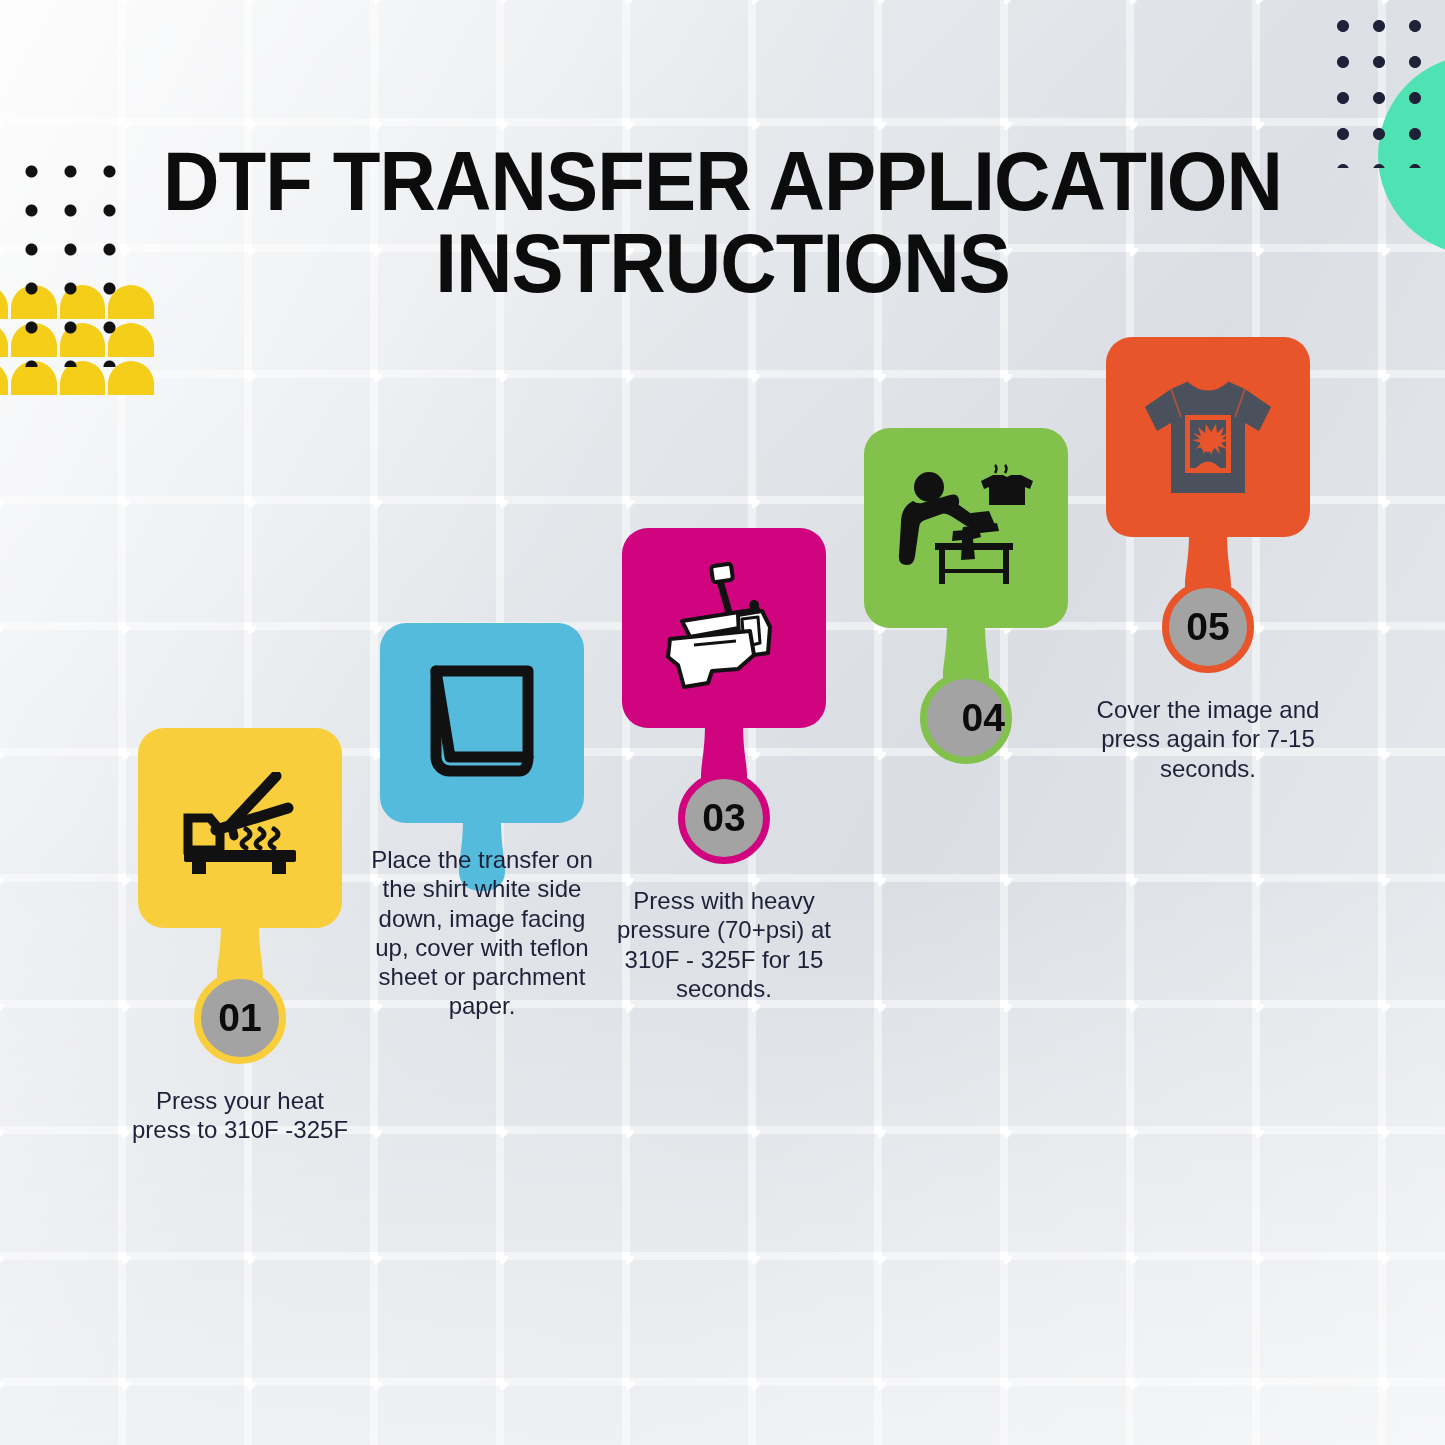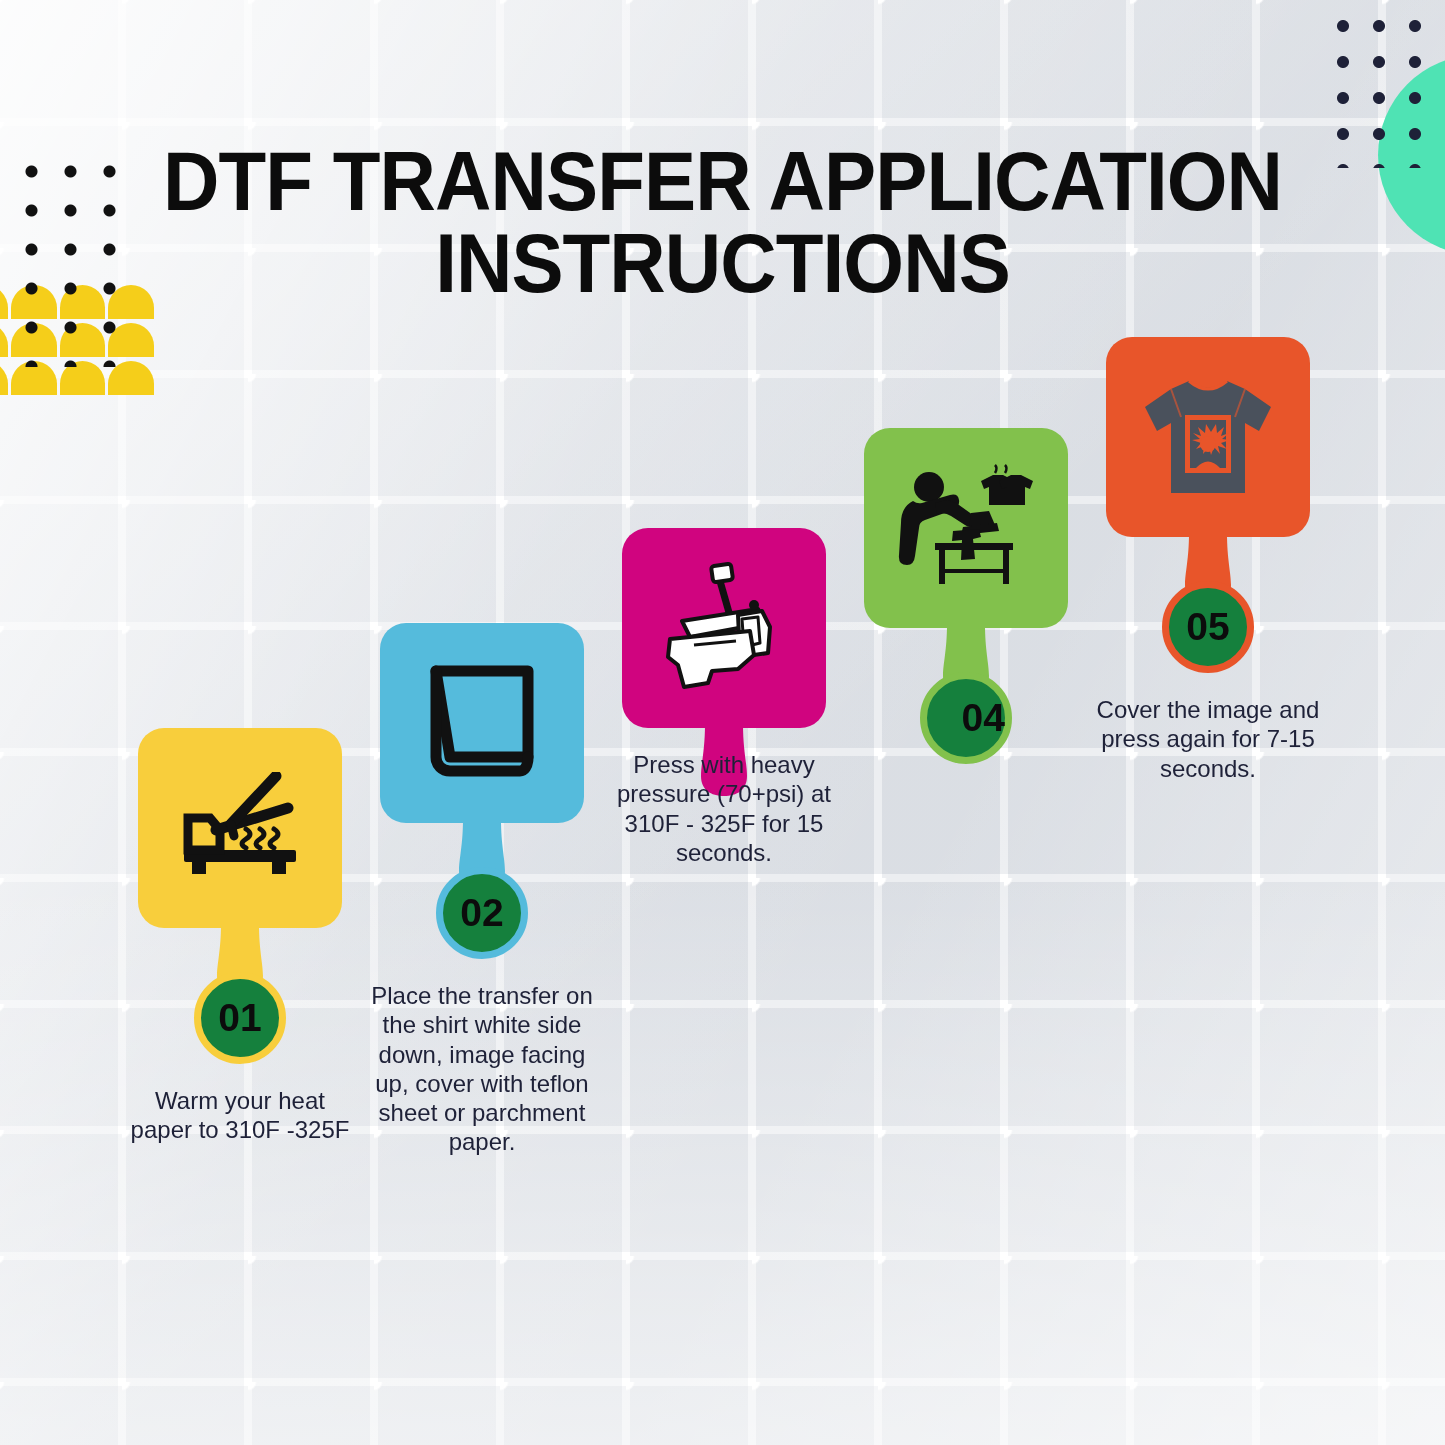--- a/index.html
+++ b/index.html
@@ -92,7 +92,7 @@
     margin:0 auto;
     margin-top:44px;
     border-radius:50%;
-    background:#15803d;
+    background:#a3a3a3;
     border:7px solid #000;
     display:flex; align-items:center; justify-content:center;
     font-family:"Liberation Sans", sans-serif;

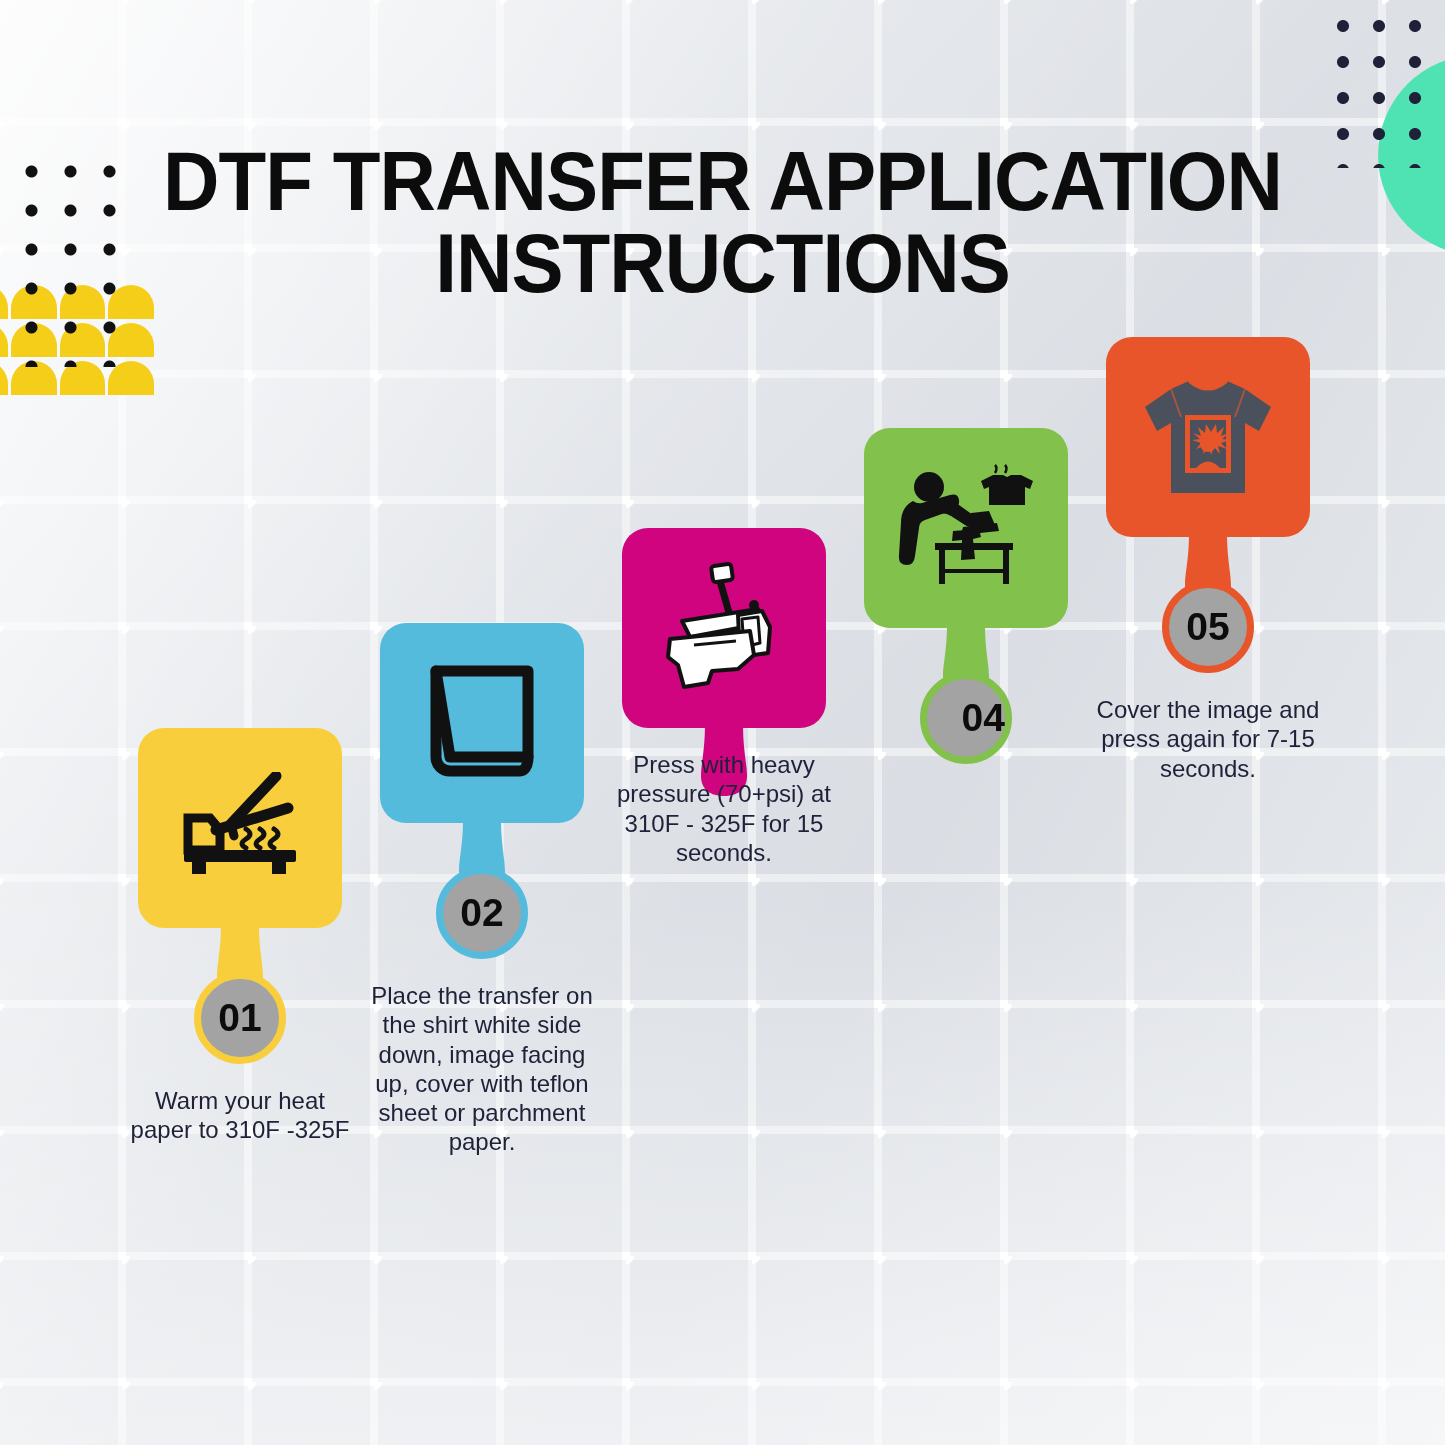--- a/index.html
+++ b/index.html
@@ -235,6 +235,9 @@
         </g>
       </svg>
     </div>
+    <div class="badge" style="border-color: rgb(208, 4, 127);">
+      <span>03</span>
+    </div>
     <div class="desc">Press with heavy pressure (70+psi) at 310F - 325F for 15 seconds.</div>
   </div>
 

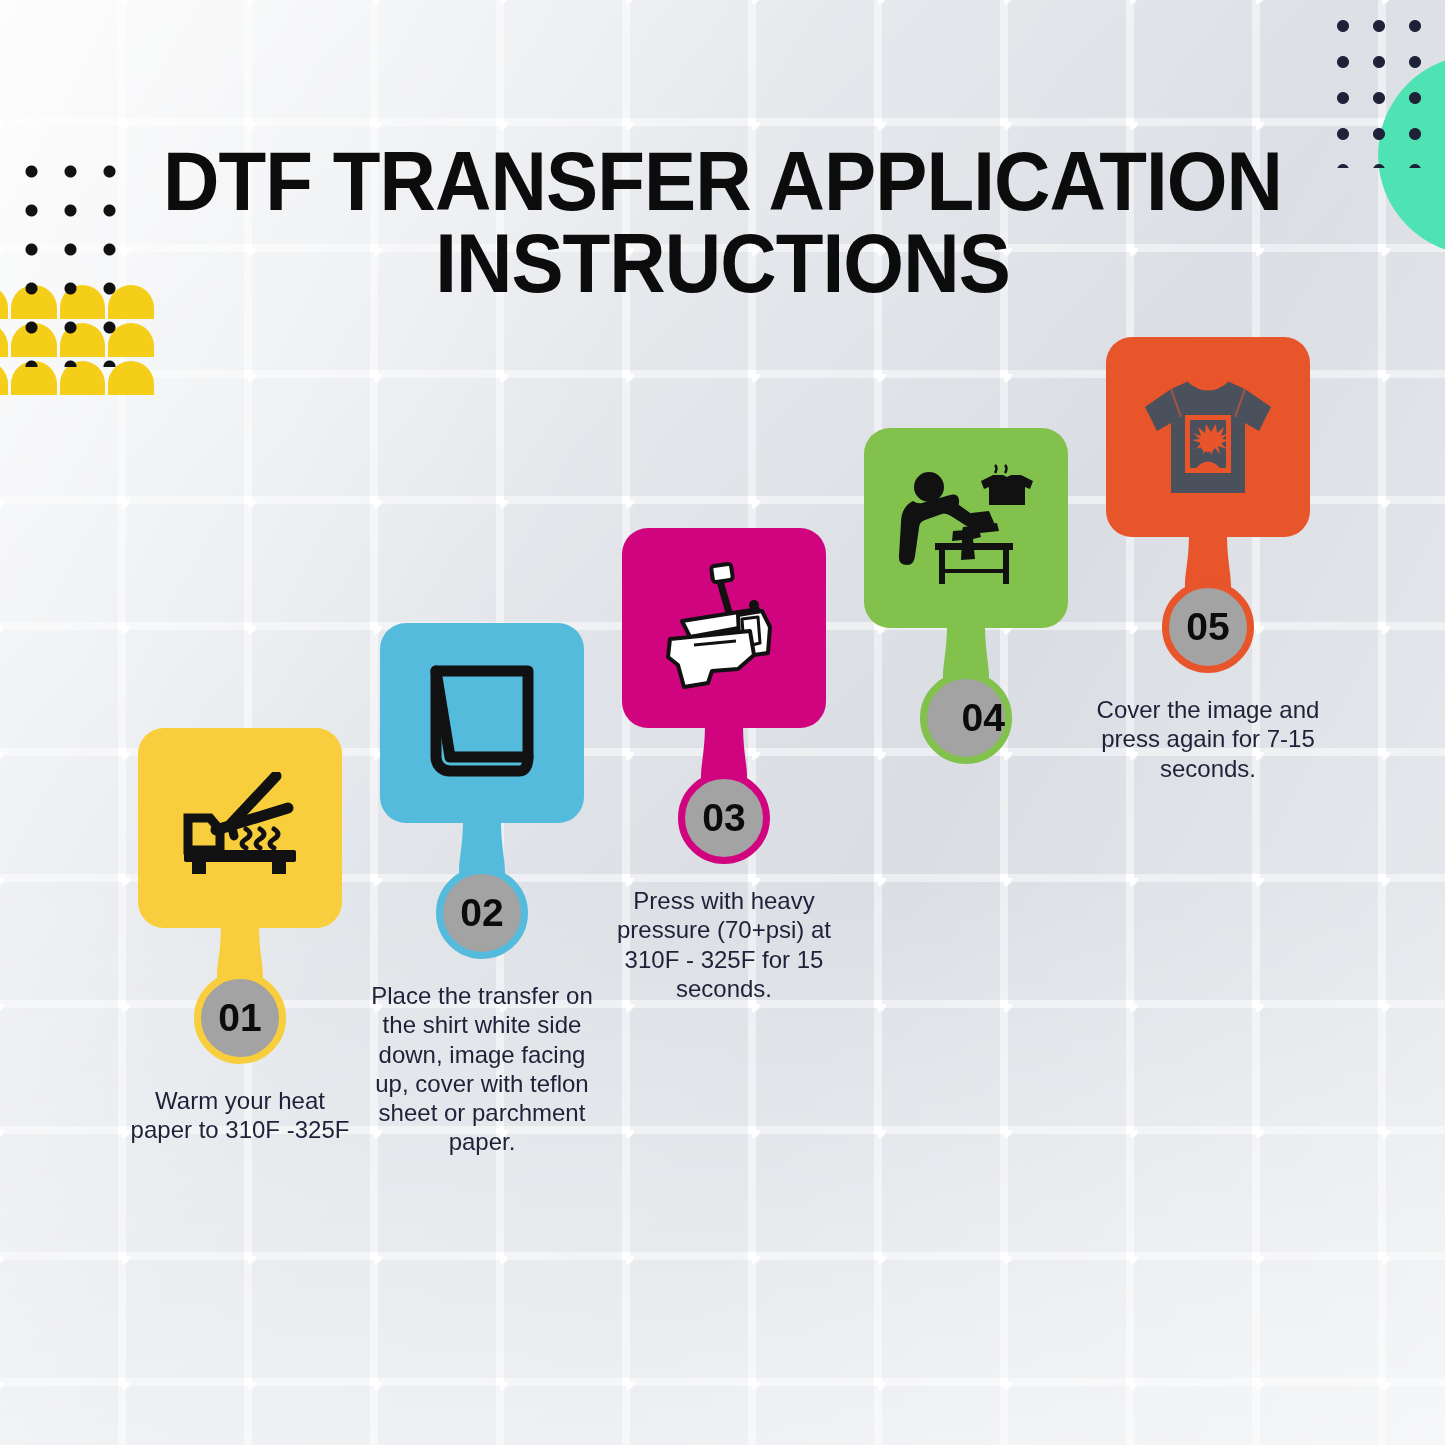--- a/index.html
+++ b/index.html
@@ -203,9 +203,6 @@
         </g>
       </svg>
     </div>
-    <div class="badge" style="border-color: rgb(85, 187, 220);">
-      <span>02</span>
-    </div>
     <div class="desc">Place the transfer on the shirt white side down, image facing up, cover with teflon sheet or parchment paper.</div>
   </div>
 

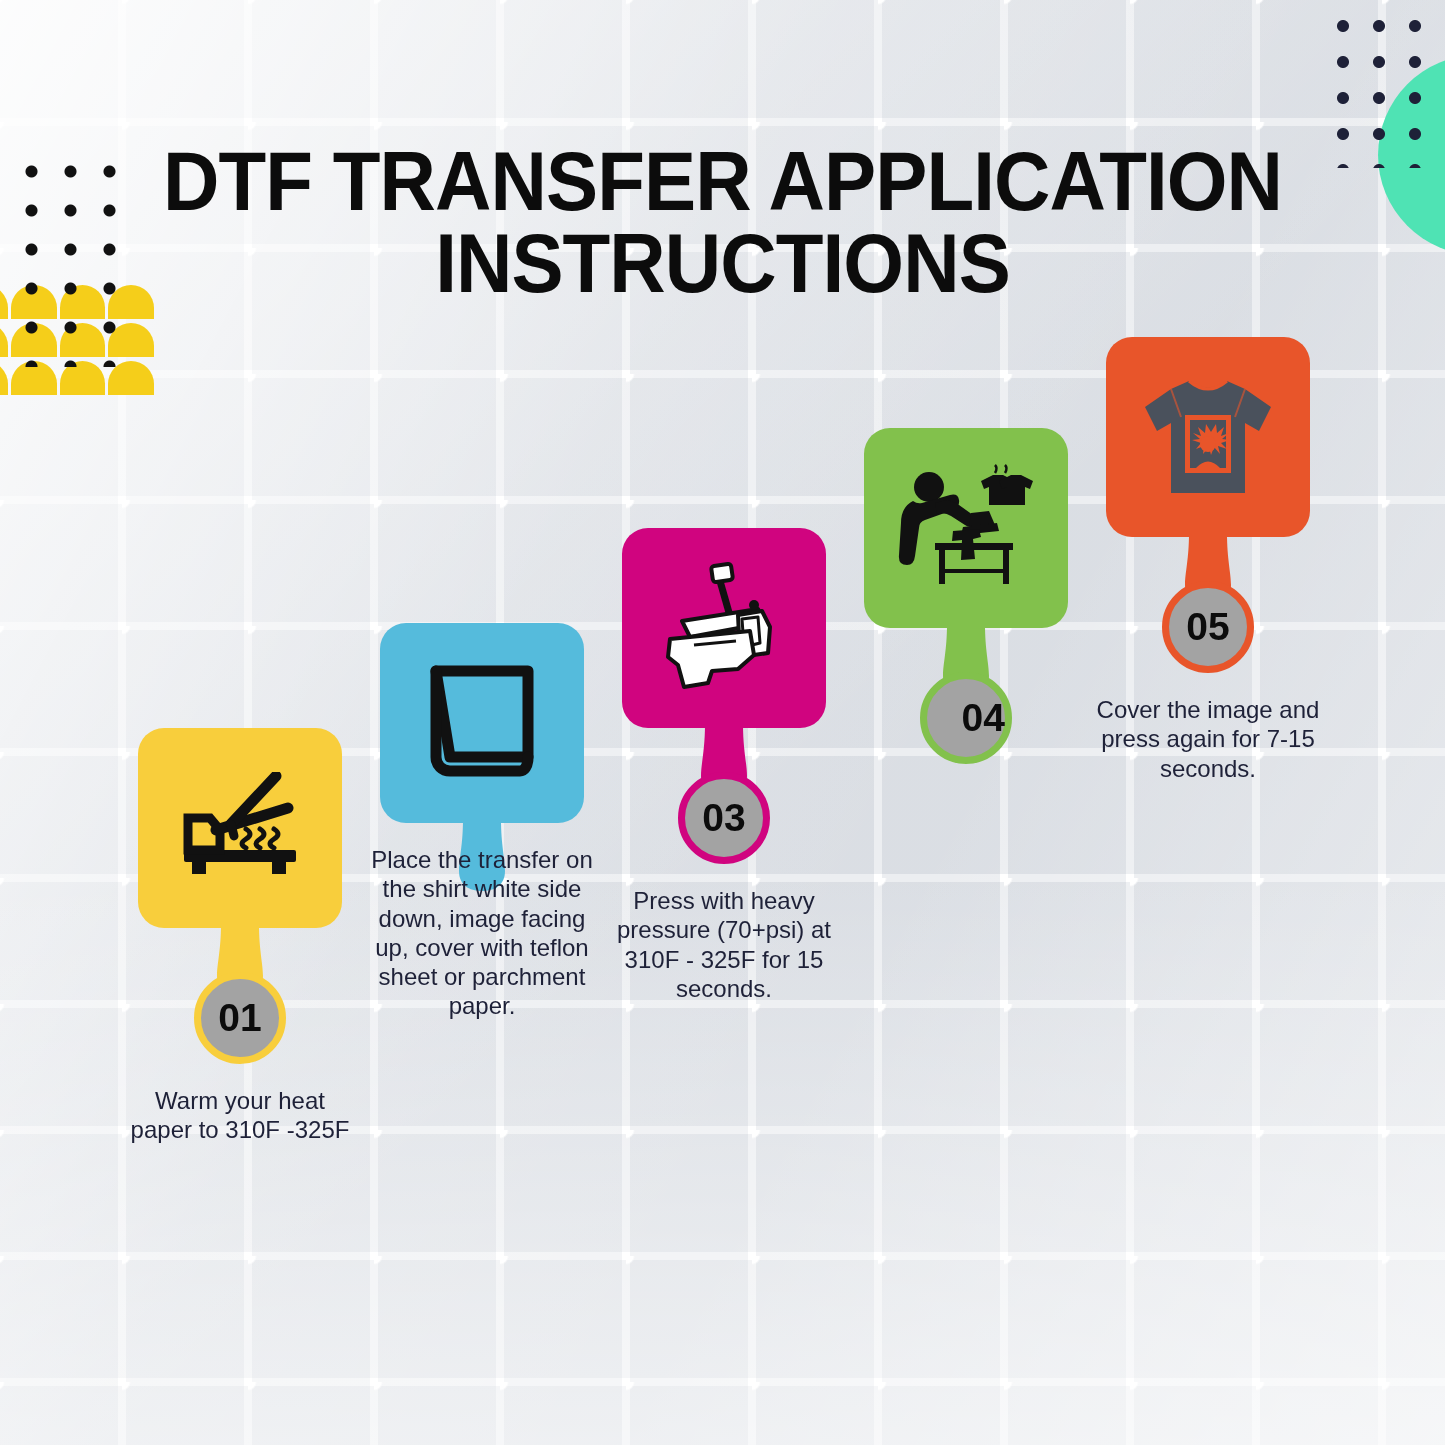--- a/index.html
+++ b/index.html
@@ -186,7 +186,7 @@
     <div class="badge" style="border-color: rgb(248, 206, 60);">
       <span>01</span>
     </div>
-    <div class="desc">Warm your heat paper to 310F -325F</div>
+    <div class="desc">Press your heat press to 310F -325F</div>
   </div>
 
   <div class="step" id="step-2">

